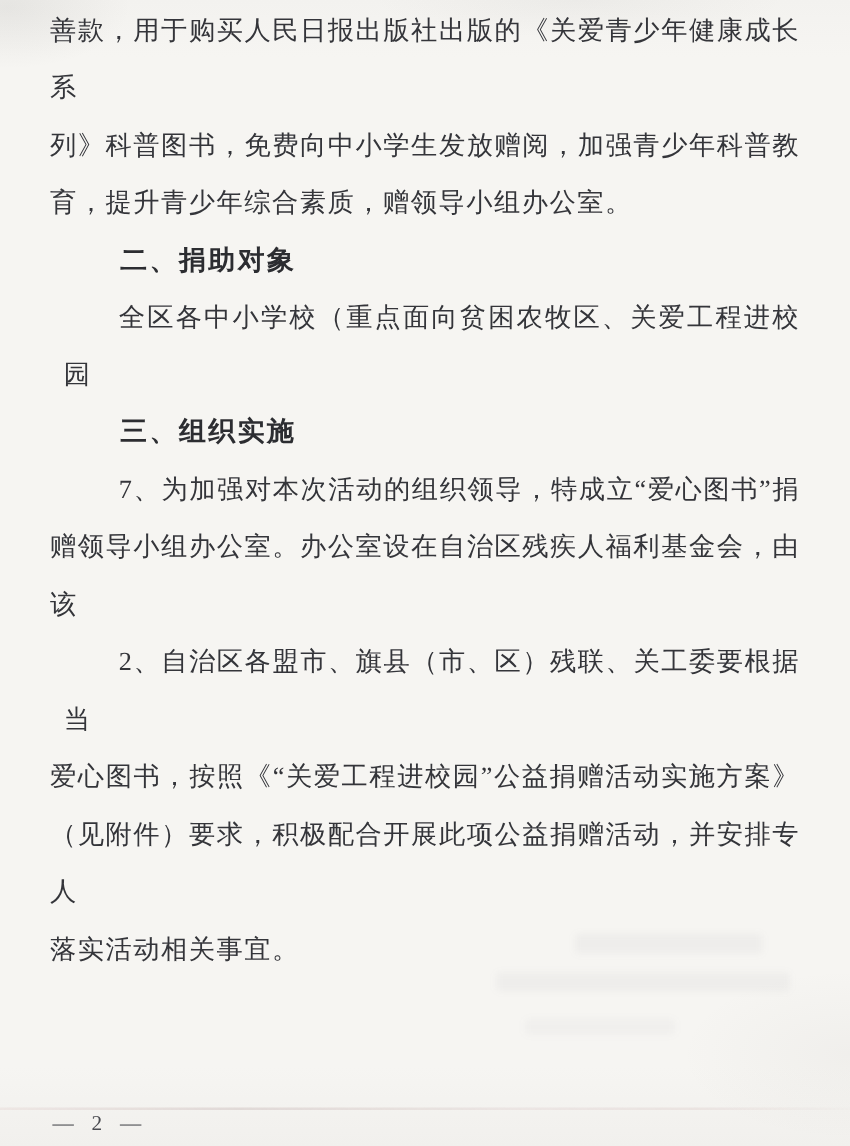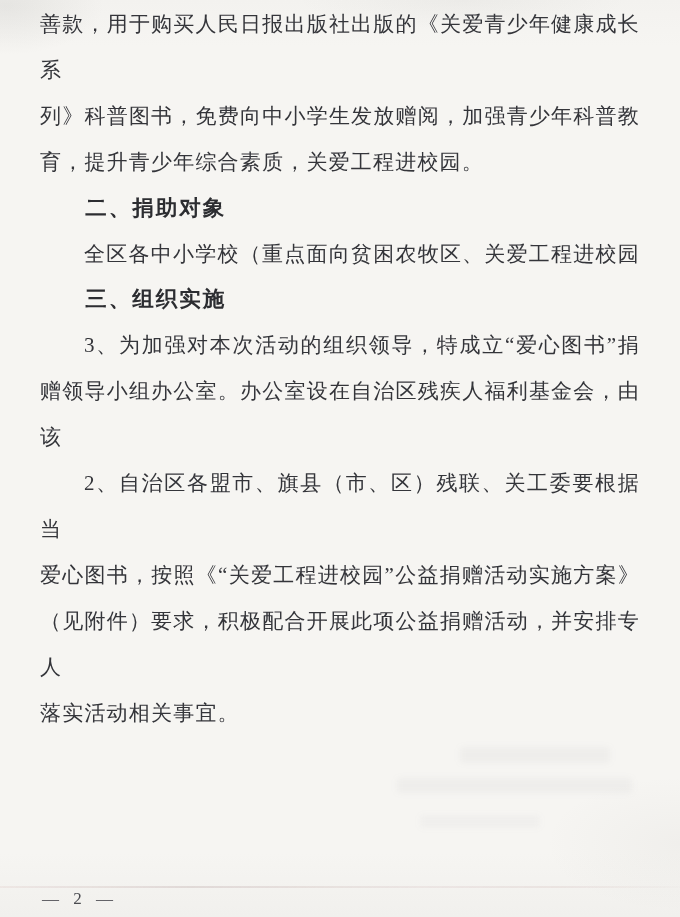--- a/index.html
+++ b/index.html
@@ -87,7 +87,7 @@
   <div class="content" id="doc-body">
       <div class="line just">善款，用于购买人民日报出版社出版的《关爱青少年健康成长系</div>
       <div class="line just">列》科普图书，免费向中小学生发放赠阅，加强青少年科普教</div>
-      <div class="line">育，提升青少年综合素质，关爱工程进校园。</div>
+      <div class="line">育，提升青少年综合素质，赠领导小组办公室。</div>
       <div class="line heading indent">二、捐助对象</div>
       <div class="line indent just">全区各中小学校（重点面向贫困农牧区、关爱工程进校园</div>
       <div class="line heading indent">三、组织实施</div>

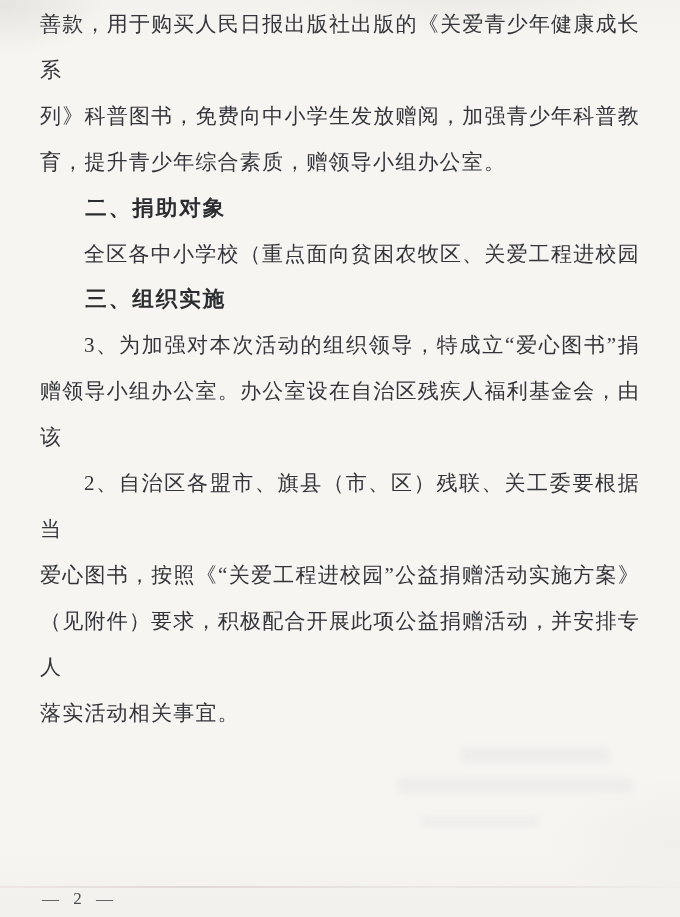--- a/index.html
+++ b/index.html
@@ -39,6 +39,7 @@
   }
   .line.indent {
     text-indent: 2.1em;
+    margin-left: 11px;
   }
   .line.heading {
     font-family: "Liberation Sans", "DejaVu Sans", sans-serif;

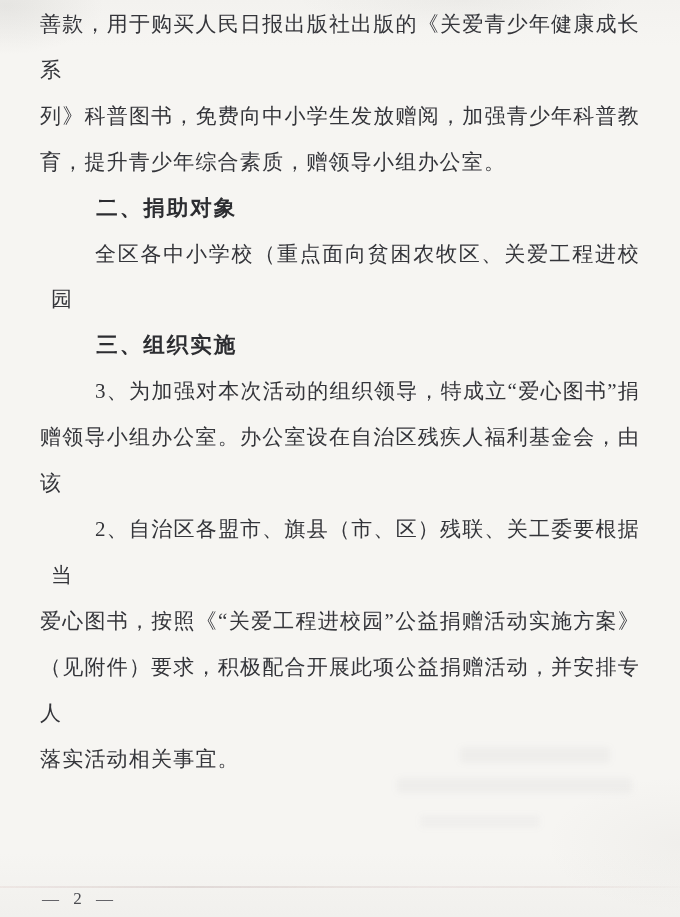--- a/index.html
+++ b/index.html
@@ -92,7 +92,7 @@
       <div class="line heading indent">二、捐助对象</div>
       <div class="line indent just">全区各中小学校（重点面向贫困农牧区、关爱工程进校园</div>
       <div class="line heading indent">三、组织实施</div>
-      <div class="line indent just">3、为加强对本次活动的组织领导，特成立“爱心图书”捐</div>
+      <div class="line indent just">7、为加强对本次活动的组织领导，特成立“爱心图书”捐</div>
       <div class="line just">赠领导小组办公室。办公室设在自治区残疾人福利基金会，由该</div>
       <div class="line indent just">2、自治区各盟市、旗县（市、区）残联、关工委要根据当</div>
       <div class="line just">爱心图书，按照《“关爱工程进校园”公益捐赠活动实施方案》</div>

